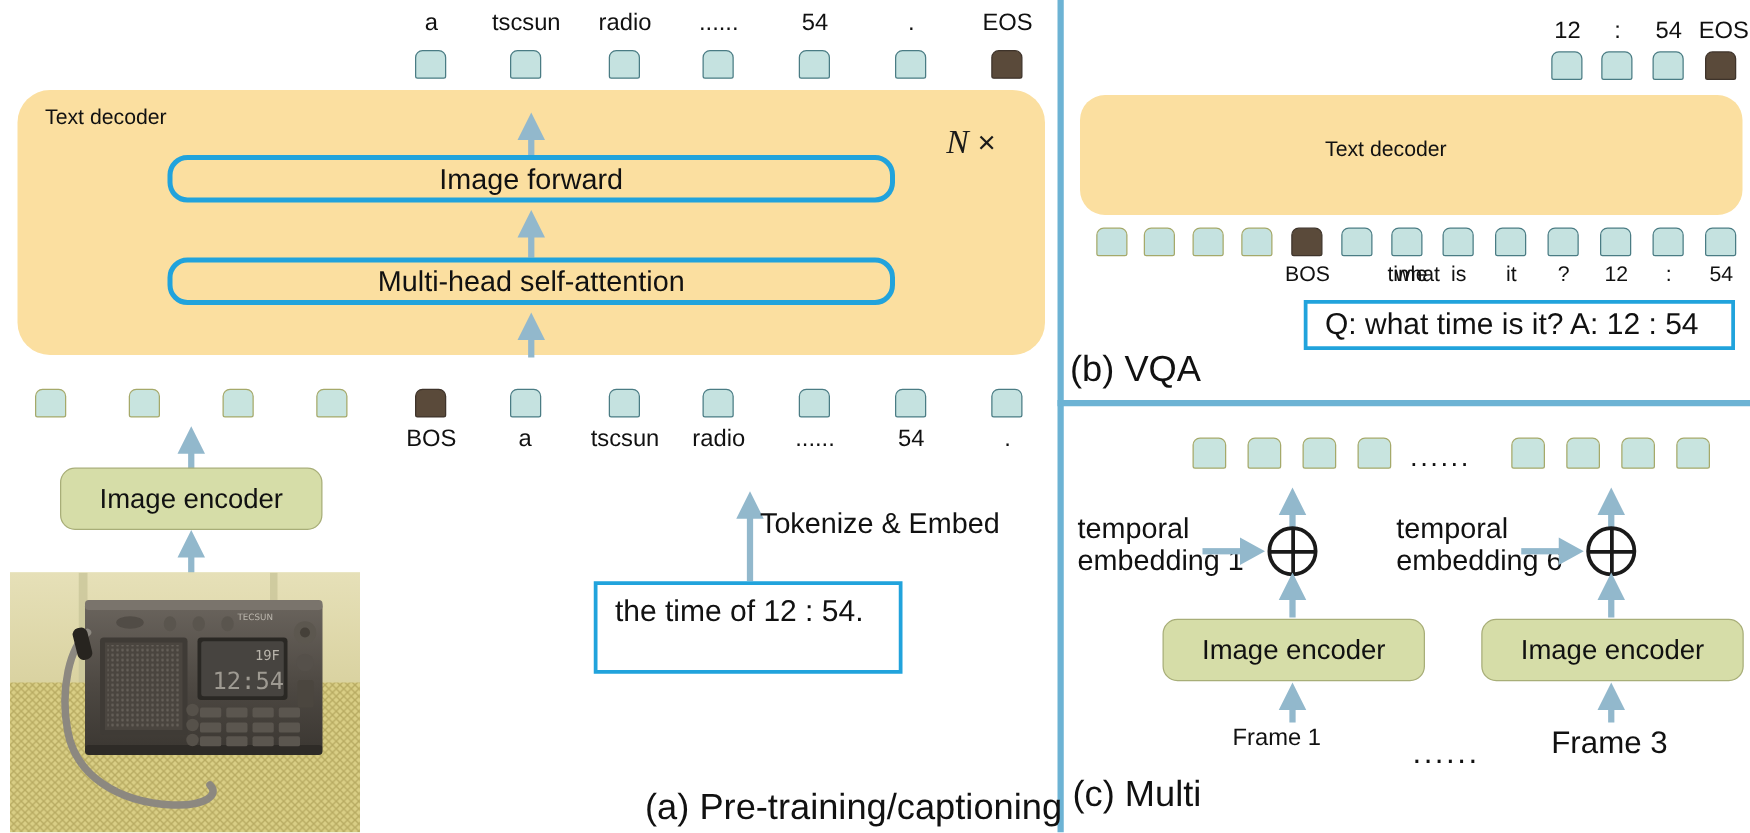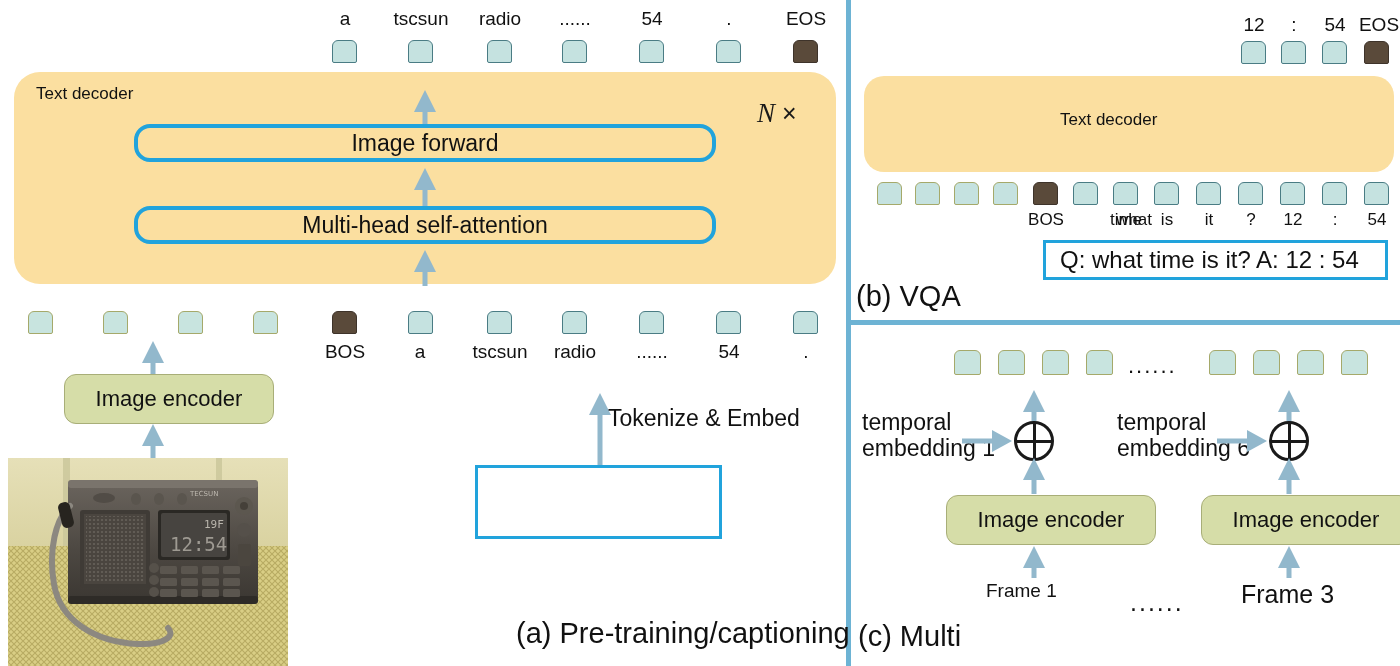--- a/index.html
+++ b/index.html
@@ -91,7 +91,6 @@
     display: flex; align-items: center; justify-content: center;
     font-size: 22px;
     color: #111;
-    margin-left: 16px;
   }
 
   

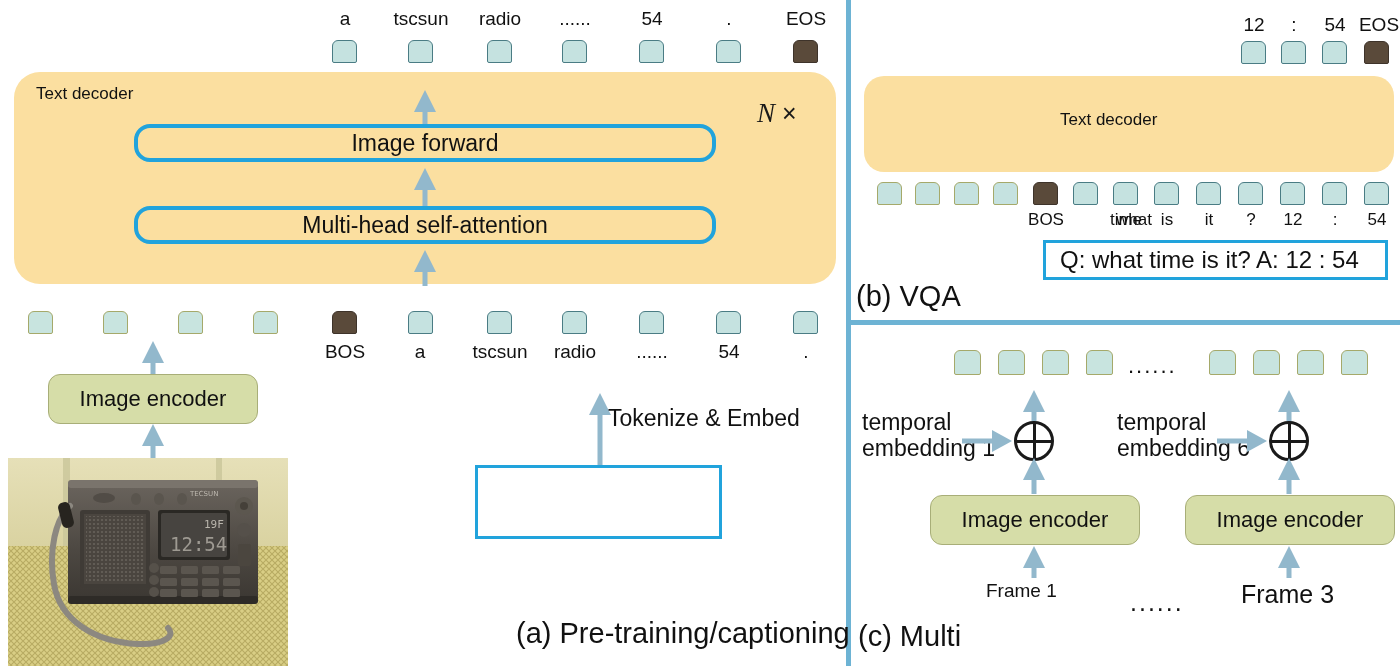--- a/index.html
+++ b/index.html
@@ -343,6 +343,7 @@
     <div class="inline-label" style="left:608px; top:405px;">Tokenize &amp; Embed</div>
 
     <div class="textbox" style="left:475px; top:465px; width:247px; height:74px; display:block; padding-top:6px;">
+      <div>the time of 12 : 54.</div>
     </div>
 
     <div class="panel-caption" style="left:516px; top:617px;">(a) Pre-training/captioning</div>

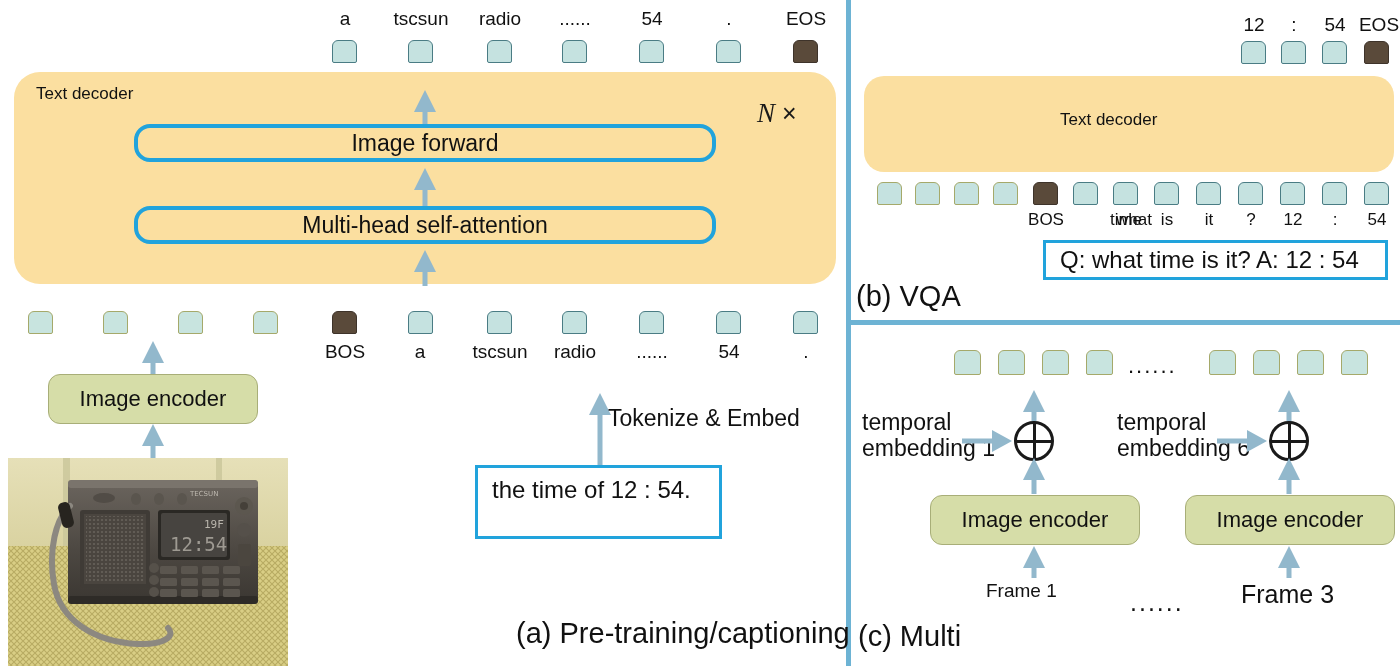--- a/index.html
+++ b/index.html
@@ -346,7 +346,7 @@
       <div>the time of 12 : 54.</div>
     </div>
 
-    <div class="panel-caption" style="left:516px; top:617px;">(a) Pre-training/captioning</div>
+    <div class="panel-caption" style="left:516px; top:630px;">(a) Pre-training/captioning</div>
   </div>
 
   <div>

